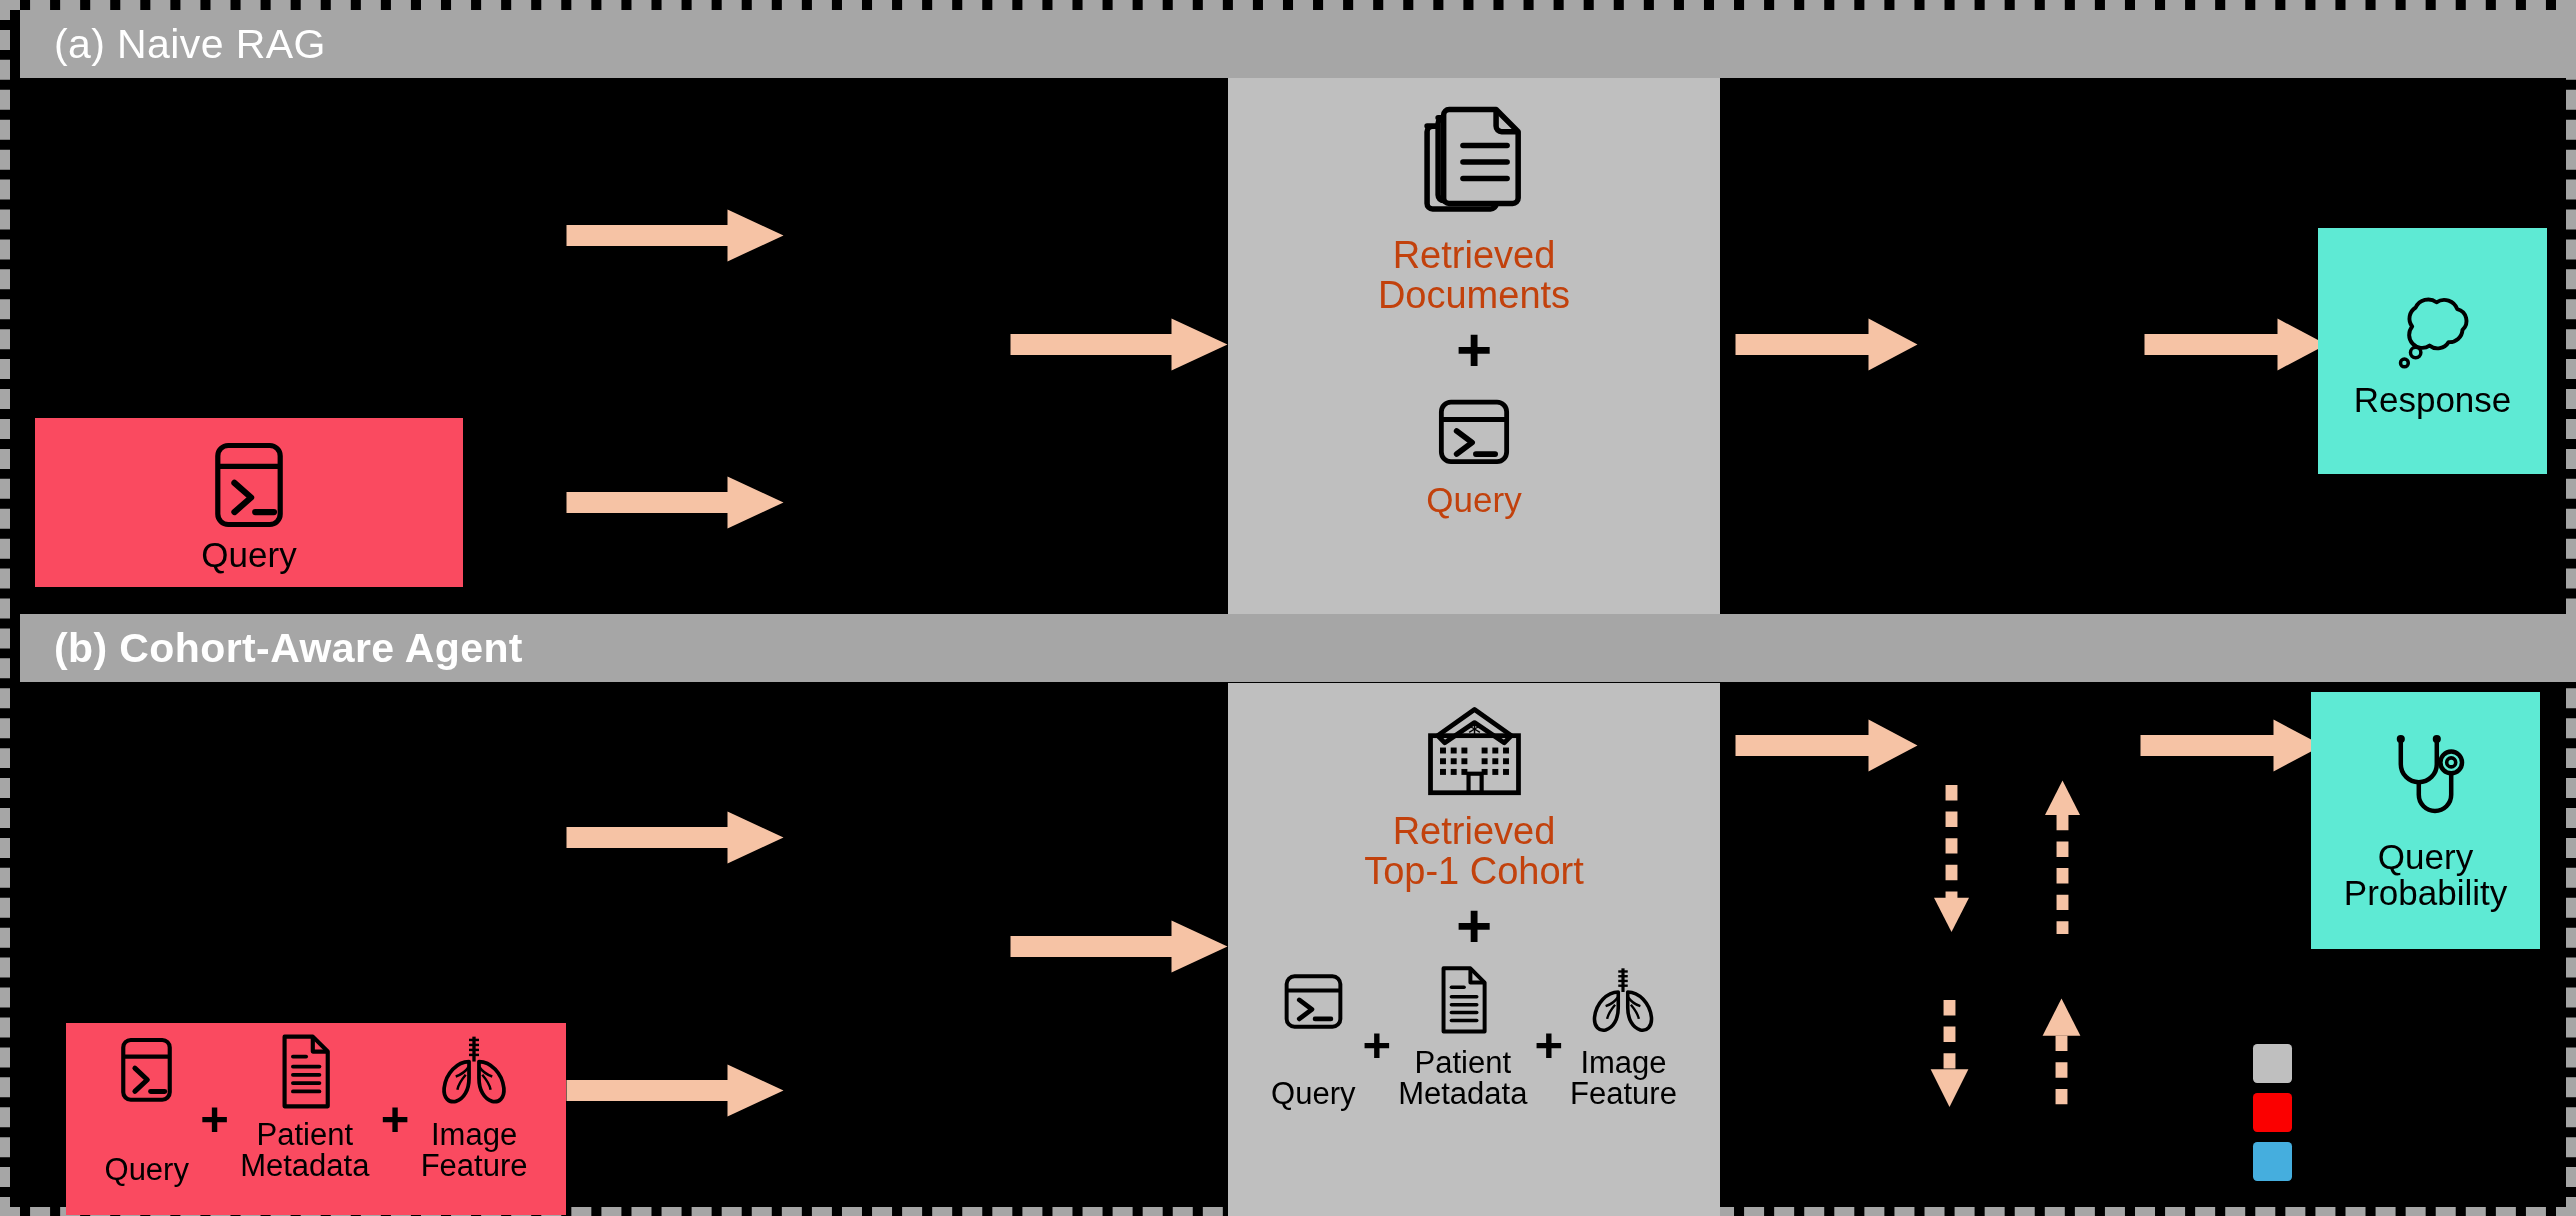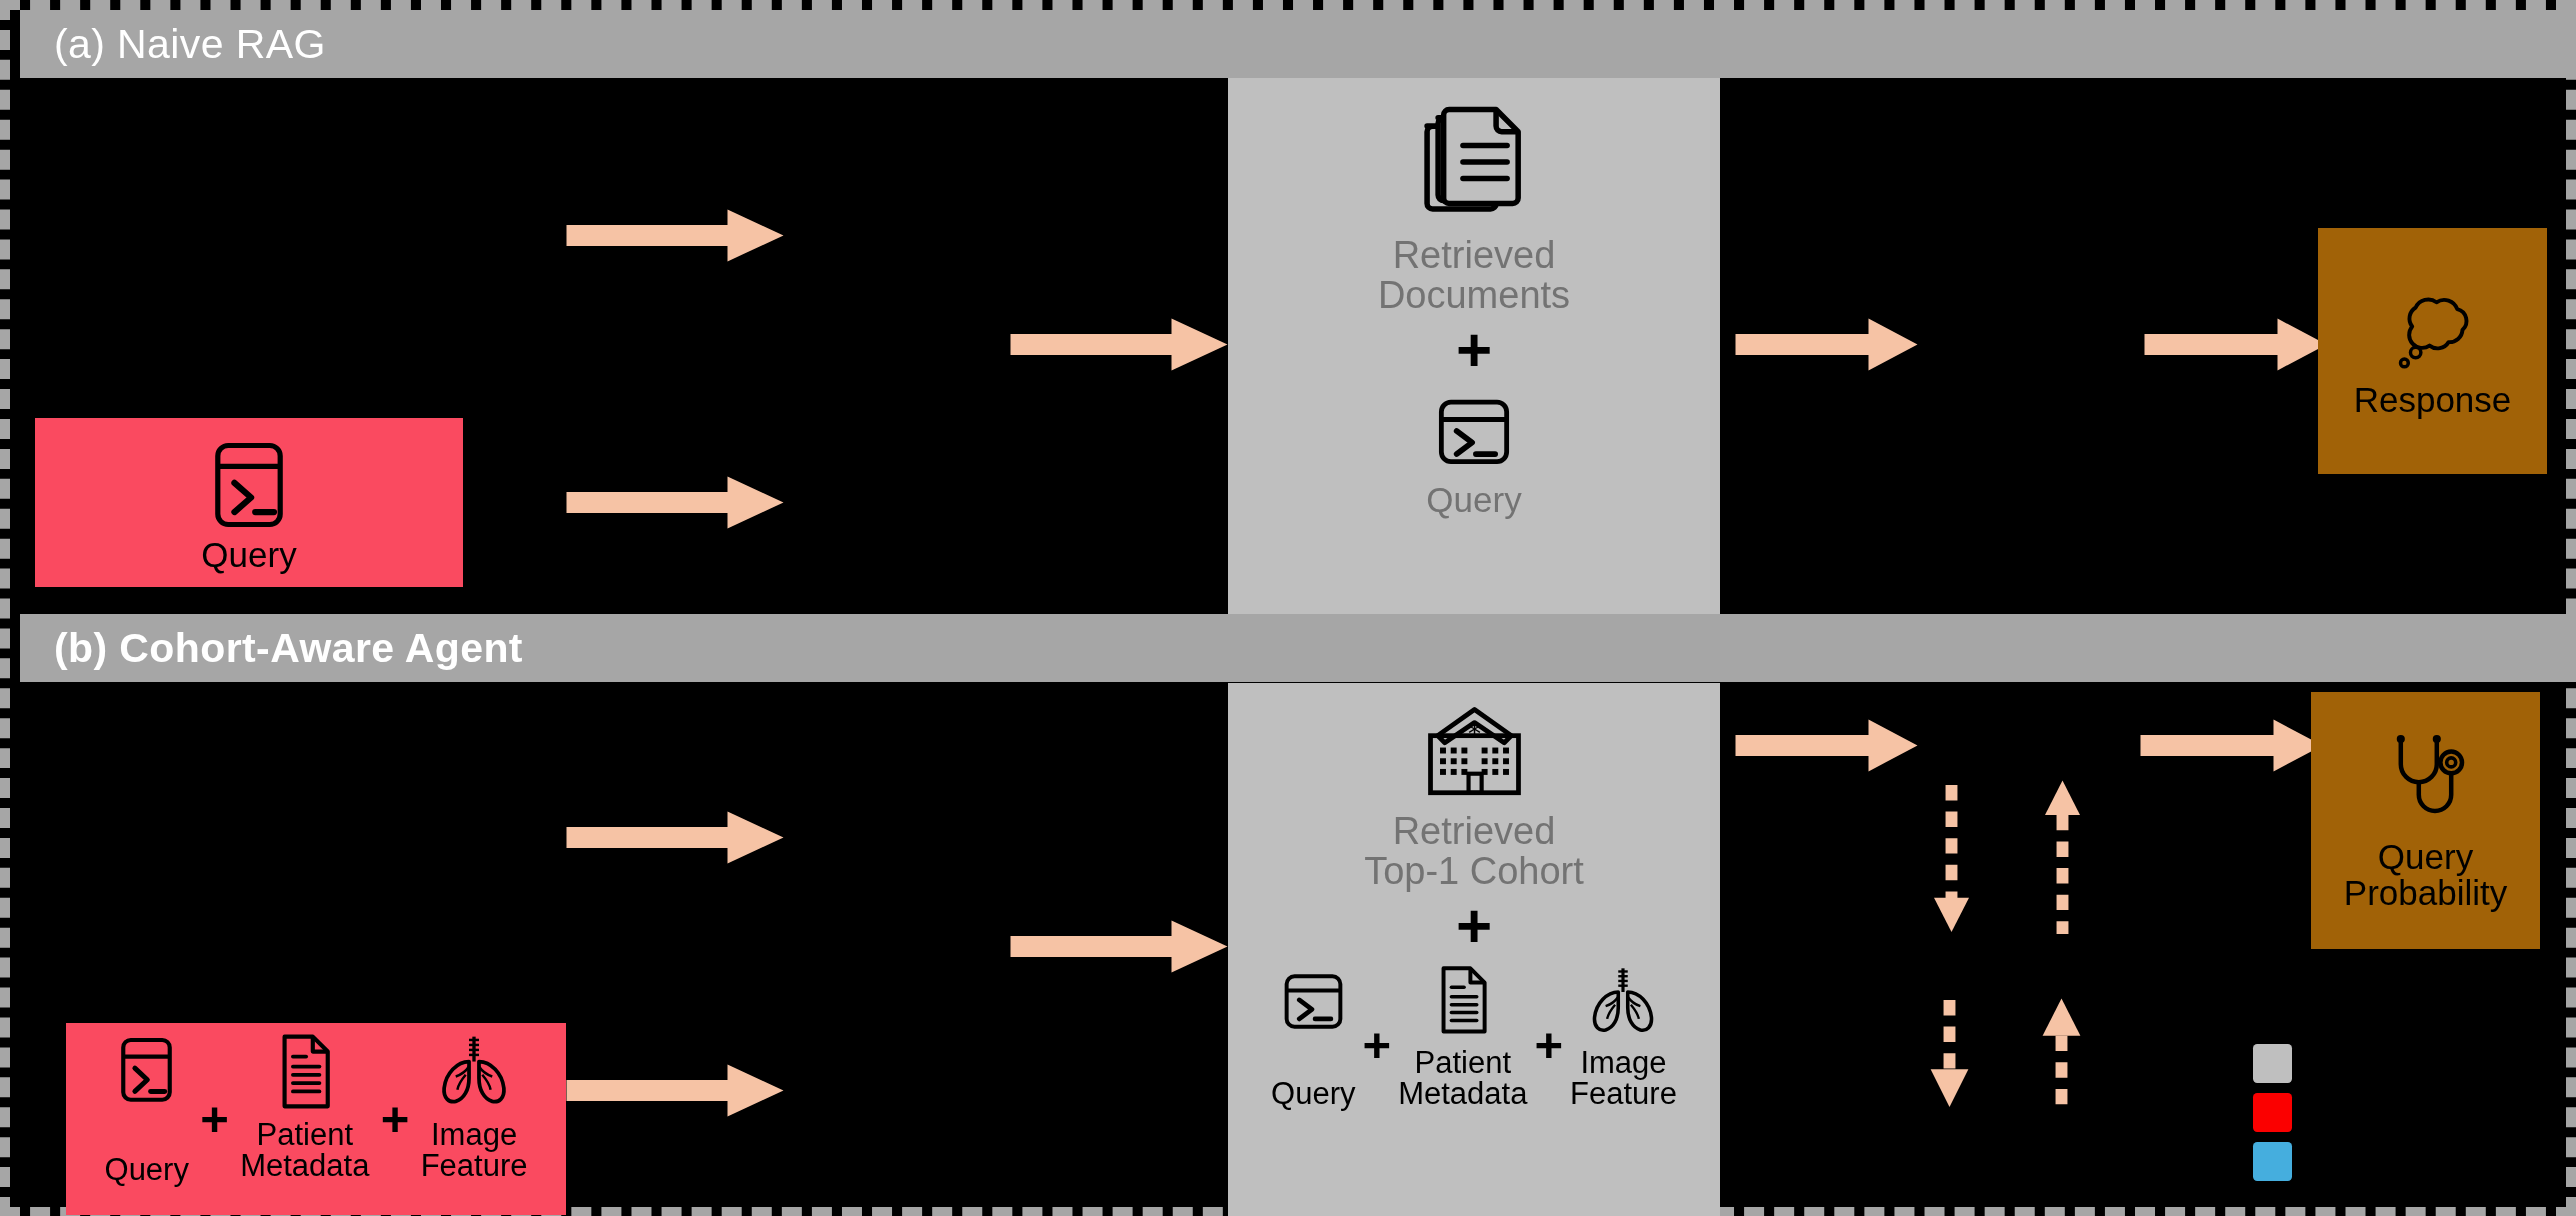--- a/index.html
+++ b/index.html
@@ -96,7 +96,7 @@
     align-items:center;
   }
   .stack .title{
-    color:#737373;
+    color:#c2410c;
     font-size:38px;
     line-height:1.06;
     text-align:center;

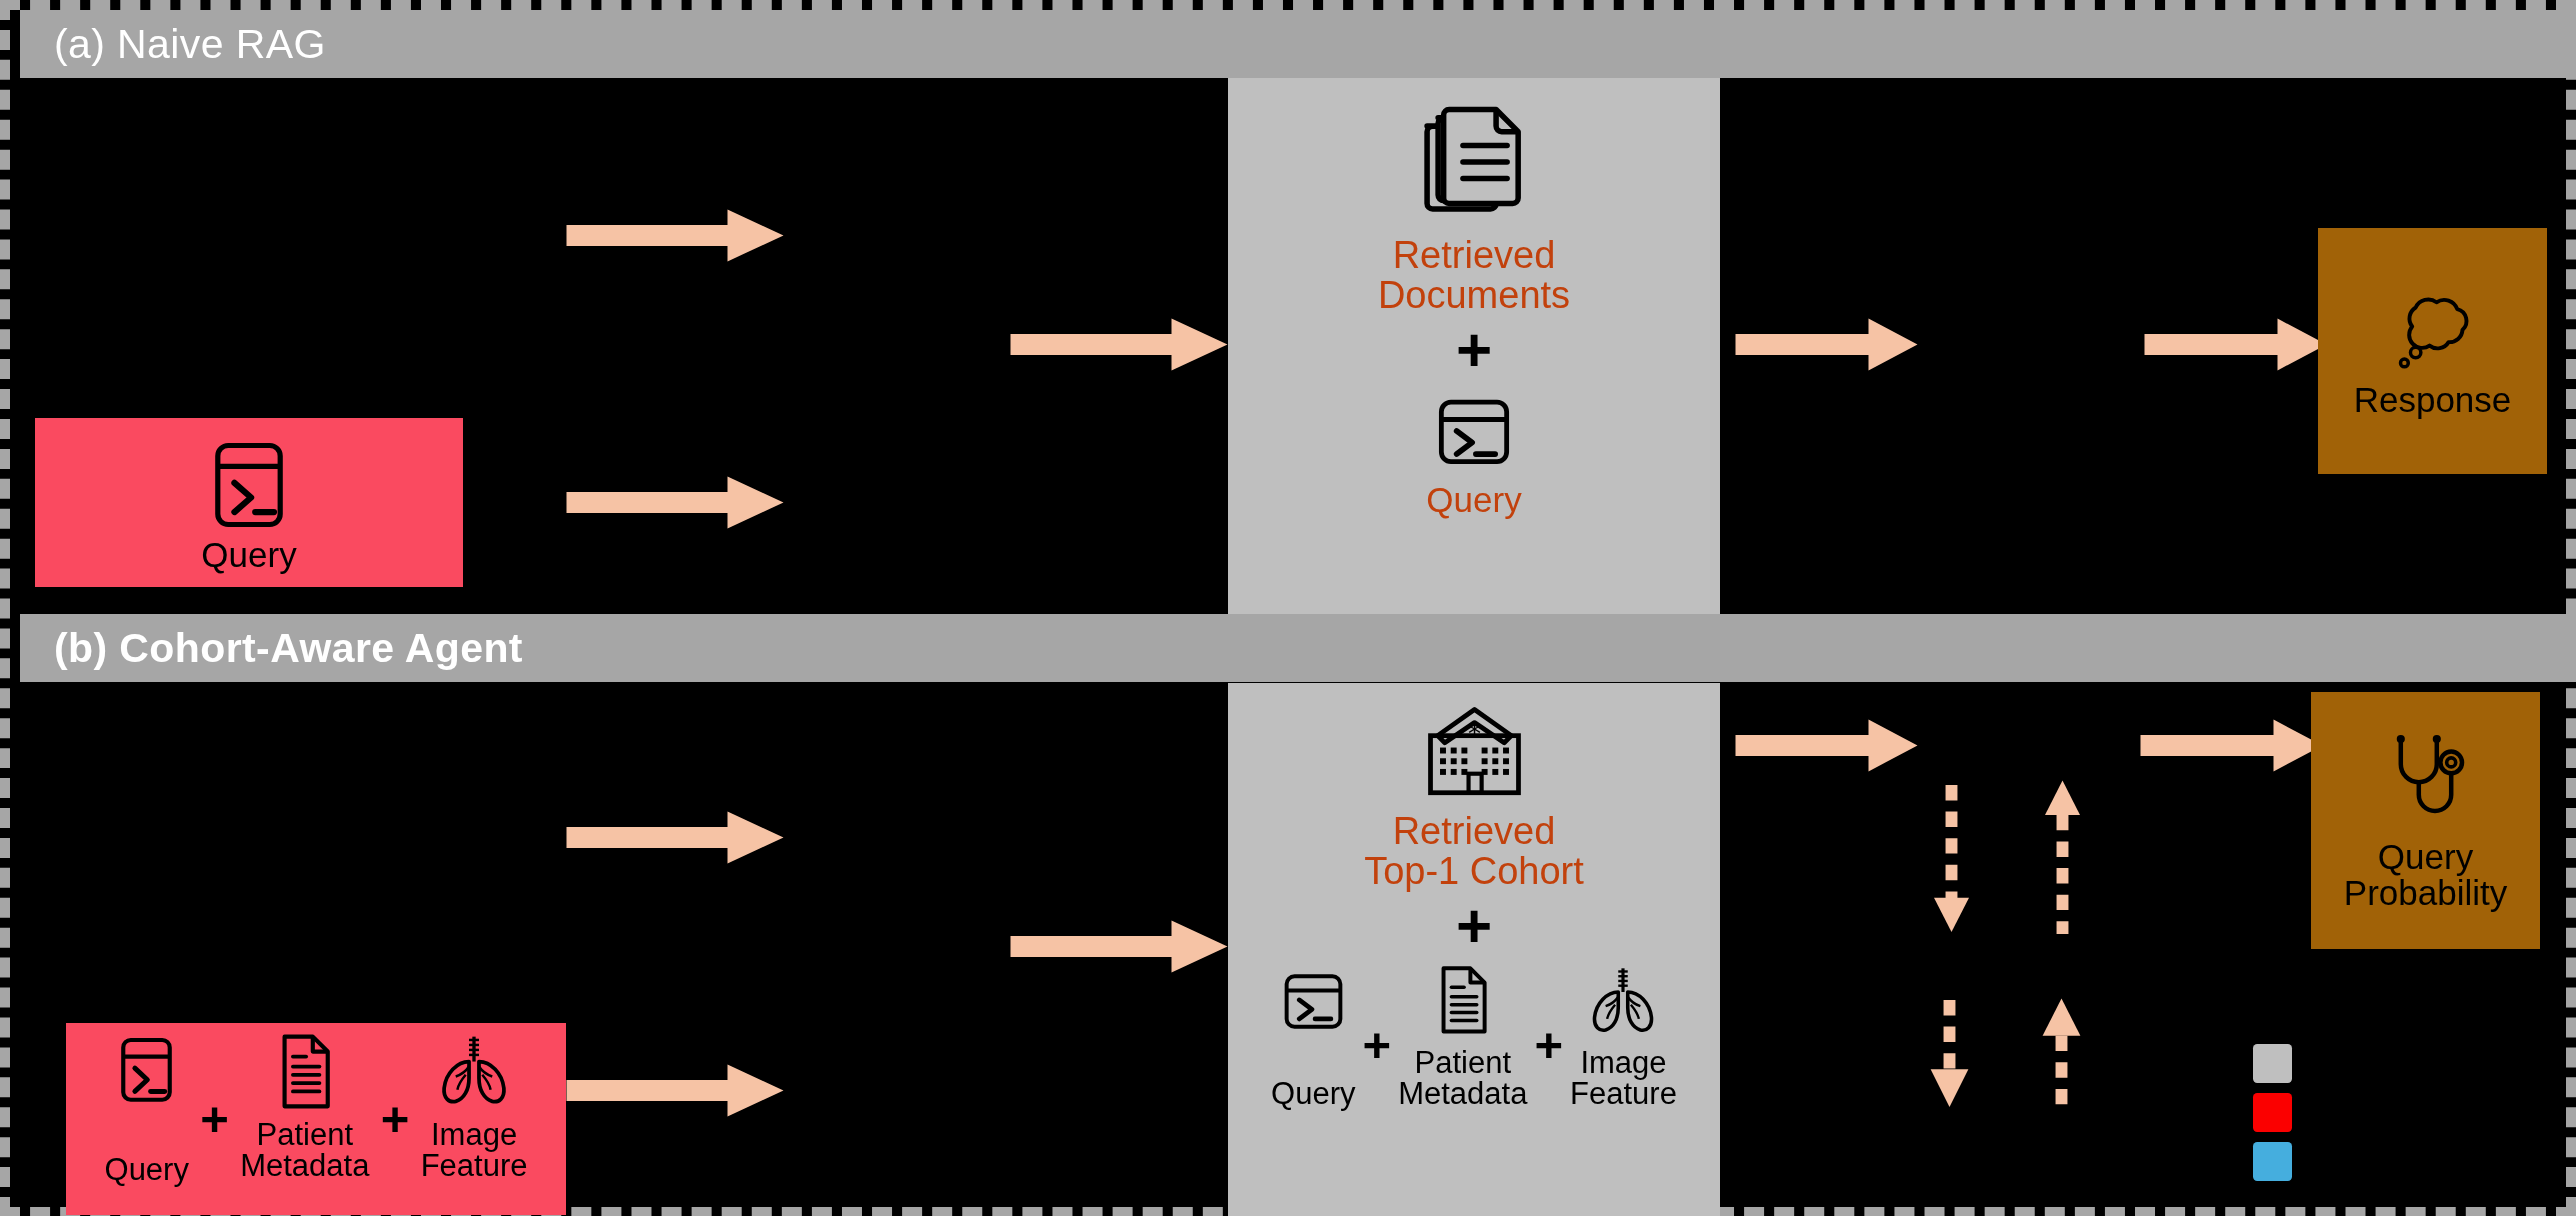--- a/index.html
+++ b/index.html
@@ -53,7 +53,7 @@
     box-sizing:border-box;
   }
   .box-pink{background:#fa4a60;}
-  .box-blue{background:#a16207;}
+  .box-blue{background:#5eead4;}
   .box-label{
     color:#000;
     font-size:35px;

